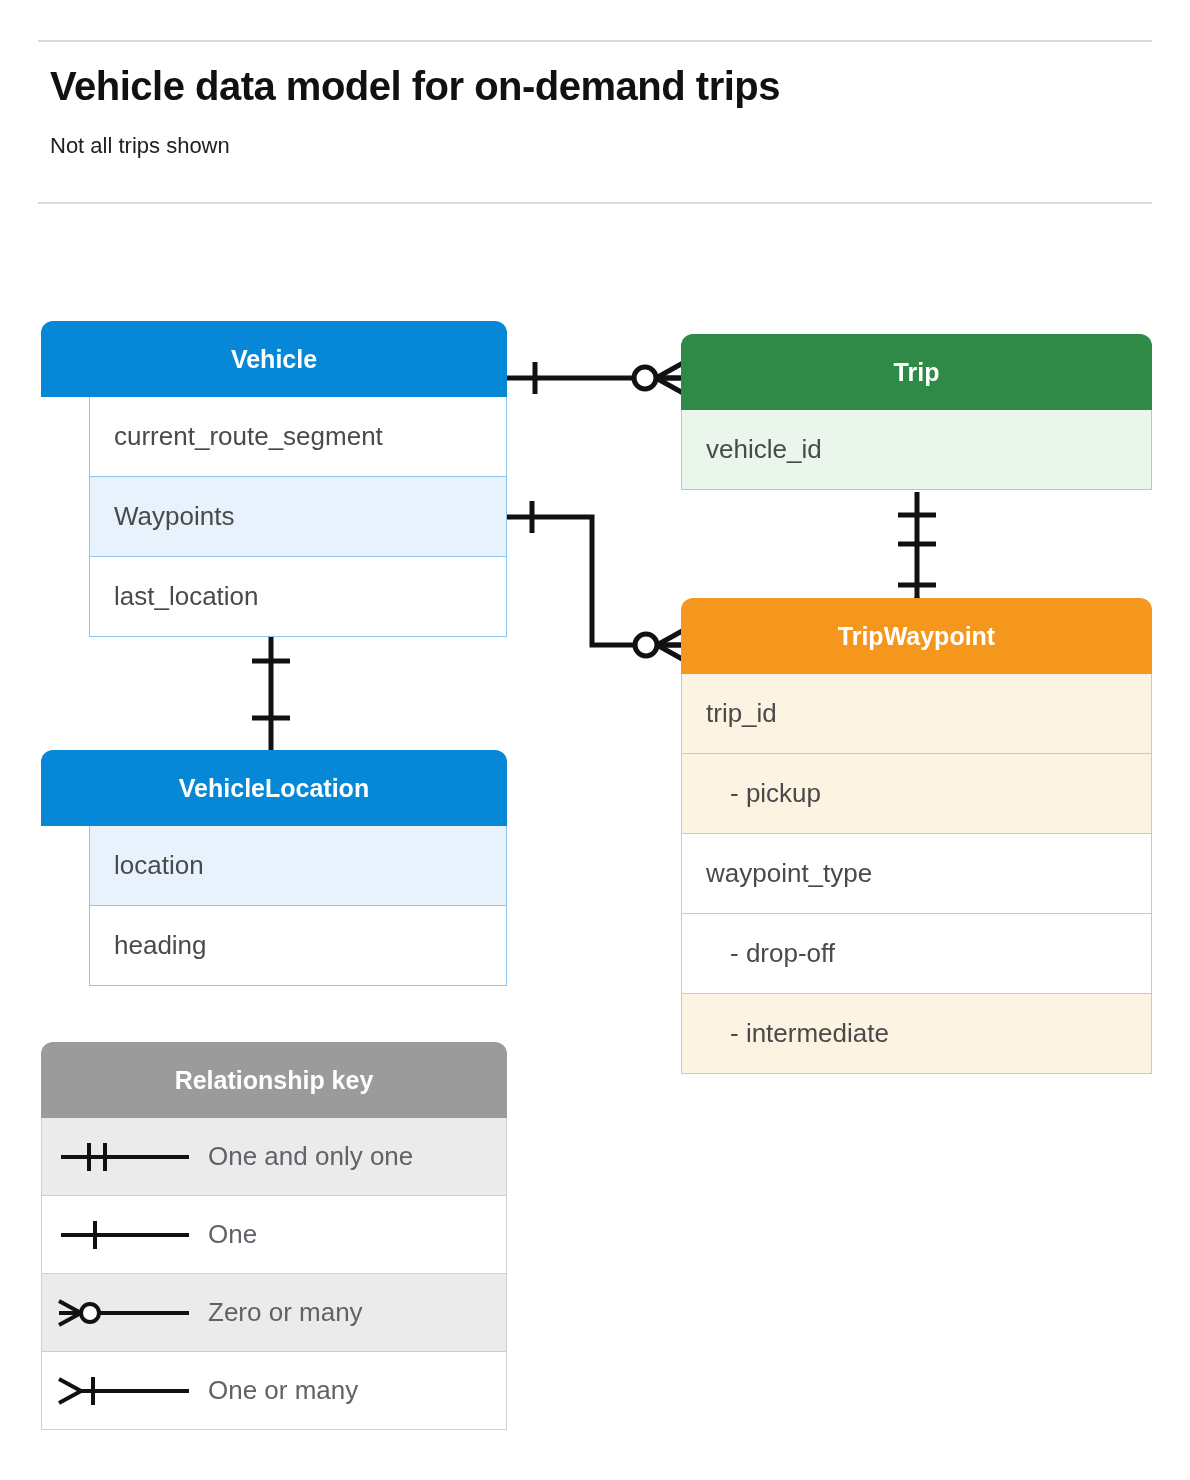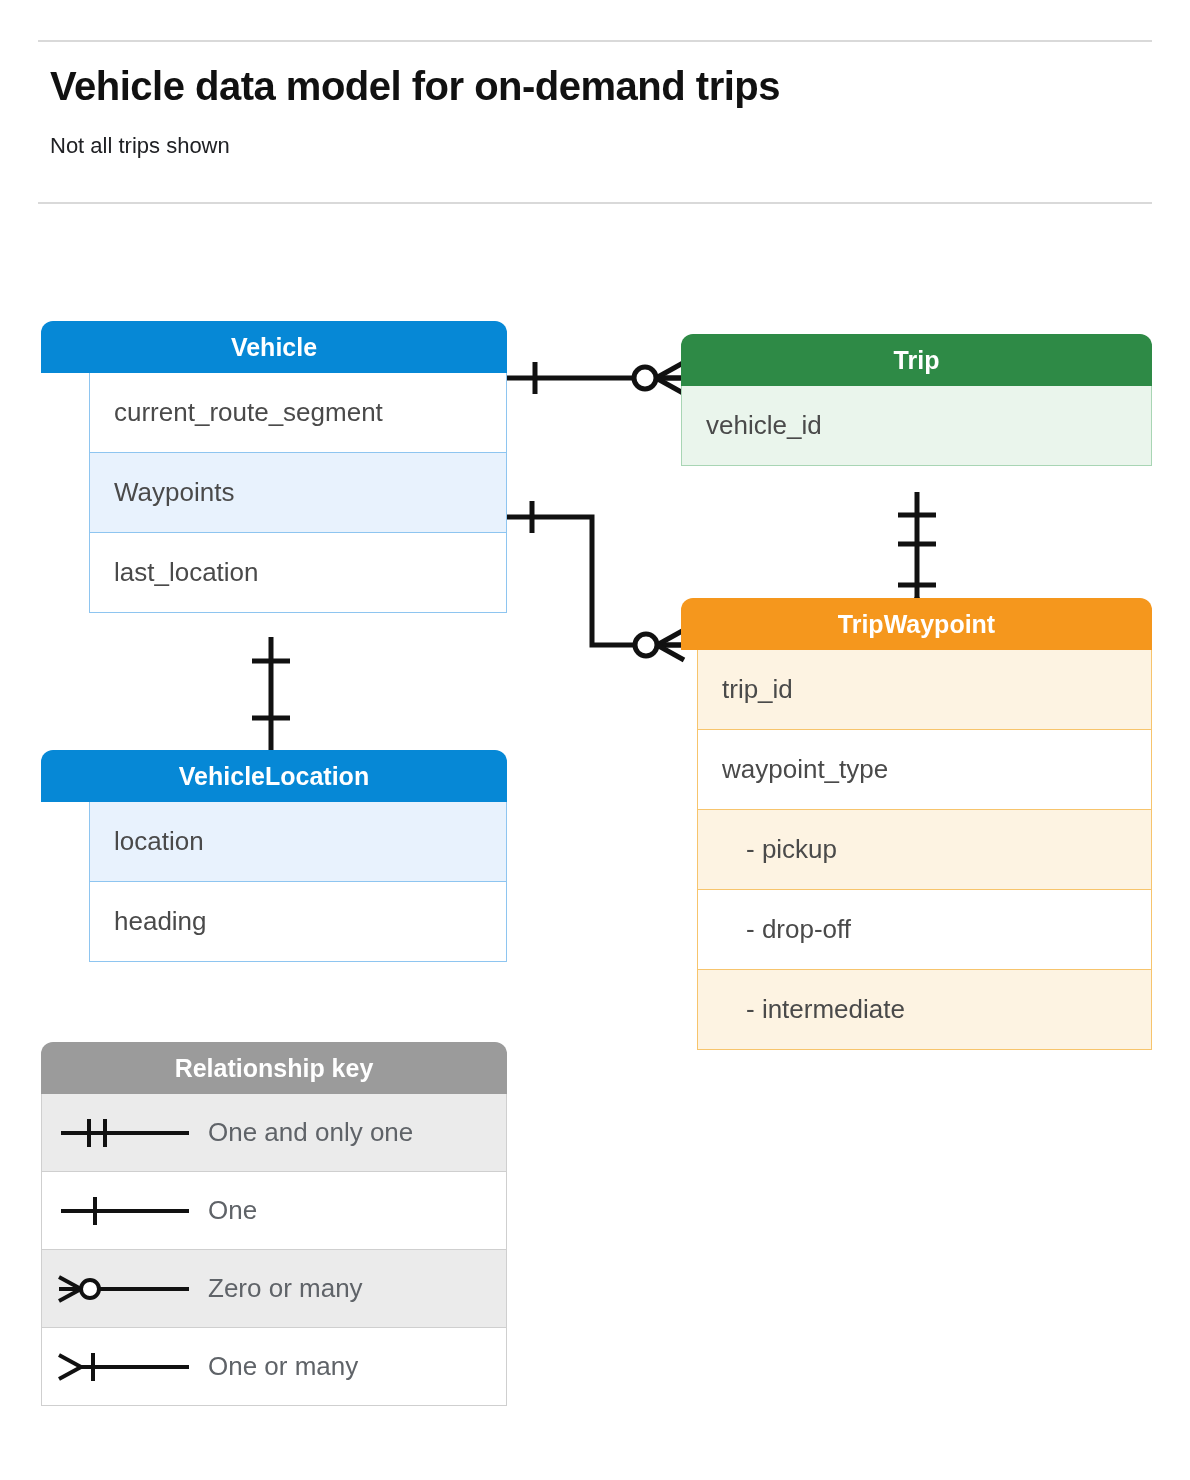--- a/index.html
+++ b/index.html
@@ -51,7 +51,7 @@
     box-sizing: border-box;
   }
   .entity-header {
-    height: 52px;
+    height: 76px;
     border-radius: 12px 12px 0 0;
     display: flex;
     align-items: center;

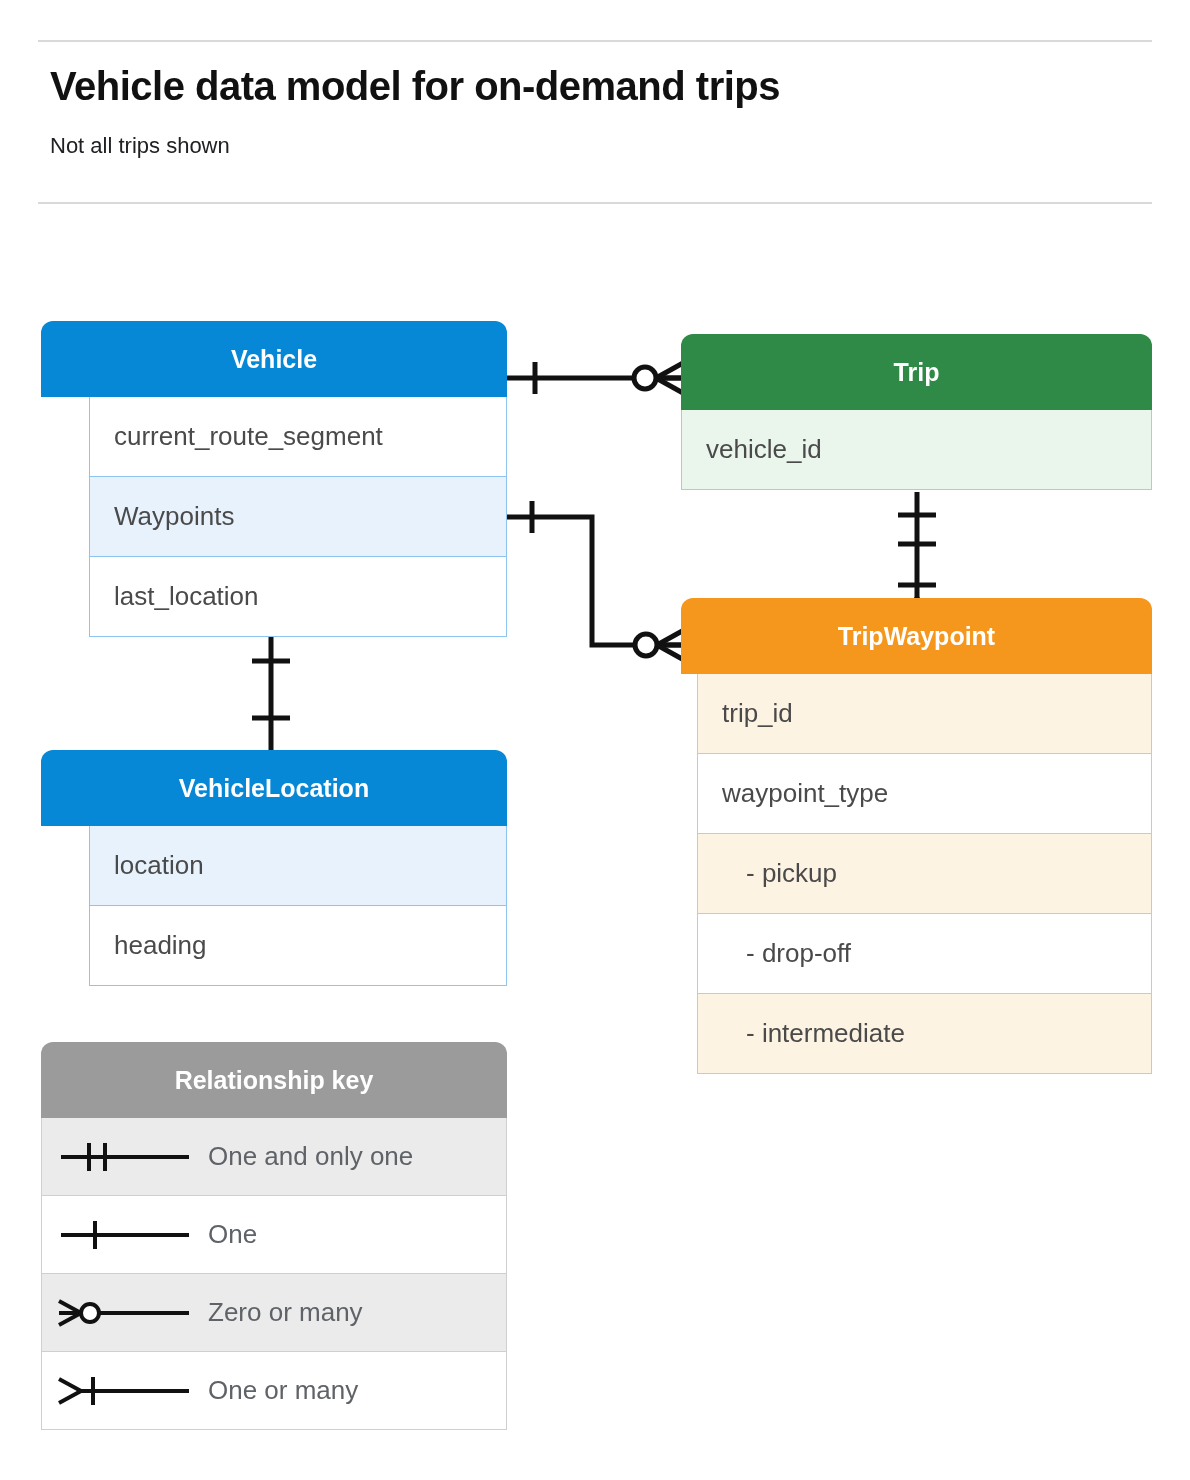--- a/index.html
+++ b/index.html
@@ -87,7 +87,7 @@
 
   
   .theme-orange .entity-header { background: #f5971d; }
-  .theme-orange .entity-row { border-color: #f7c46c; margin-left: 16px; }
+  .theme-orange .entity-row { border-color: #f7c46c; }
   .theme-orange .entity-row.alt { background: #fdf3e2; }
   .theme-orange .entity-row.plain { background: #ffffff; }
 

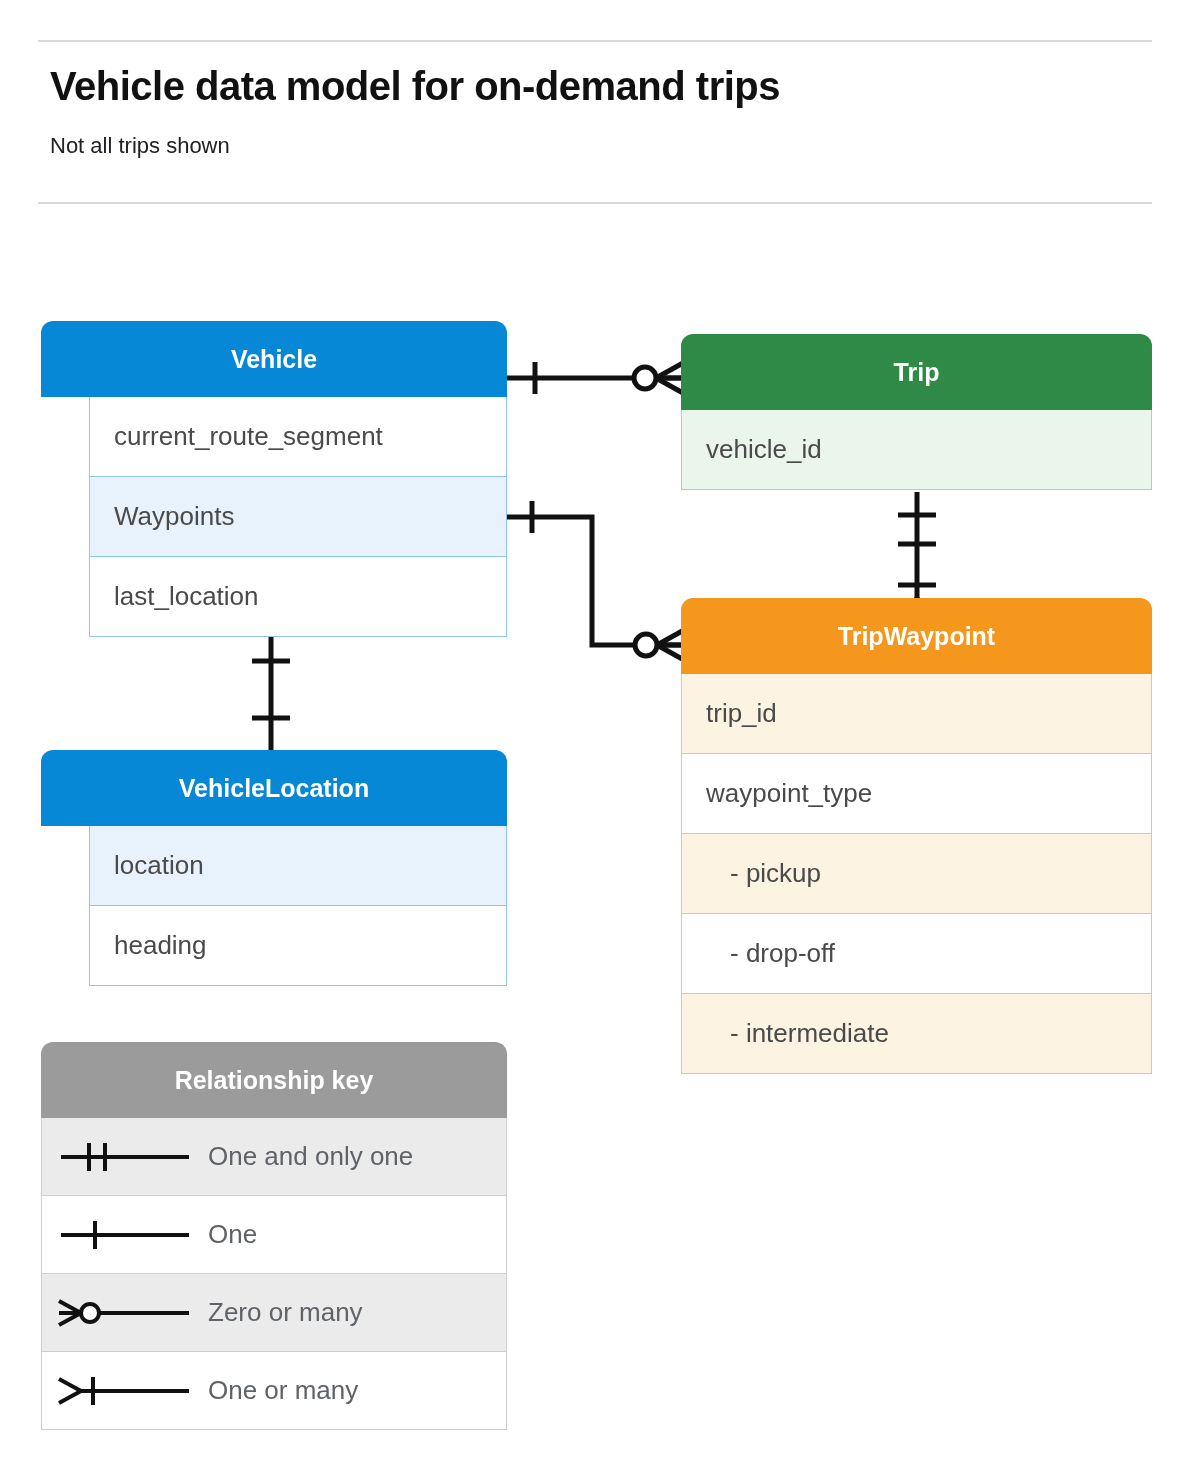--- a/index.html
+++ b/index.html
@@ -224,11 +224,11 @@
   <div class="entity-row alt">
     <span>trip_id</span>
   </div>
+  <div class="entity-row alt sub">
+    <span>-  pickup</span>
+  </div>
   <div class="entity-row plain">
     <span>waypoint_type</span>
-  </div>
-  <div class="entity-row alt sub">
-    <span>-  pickup</span>
   </div>
   <div class="entity-row plain sub">
     <span>-  drop-off</span>

